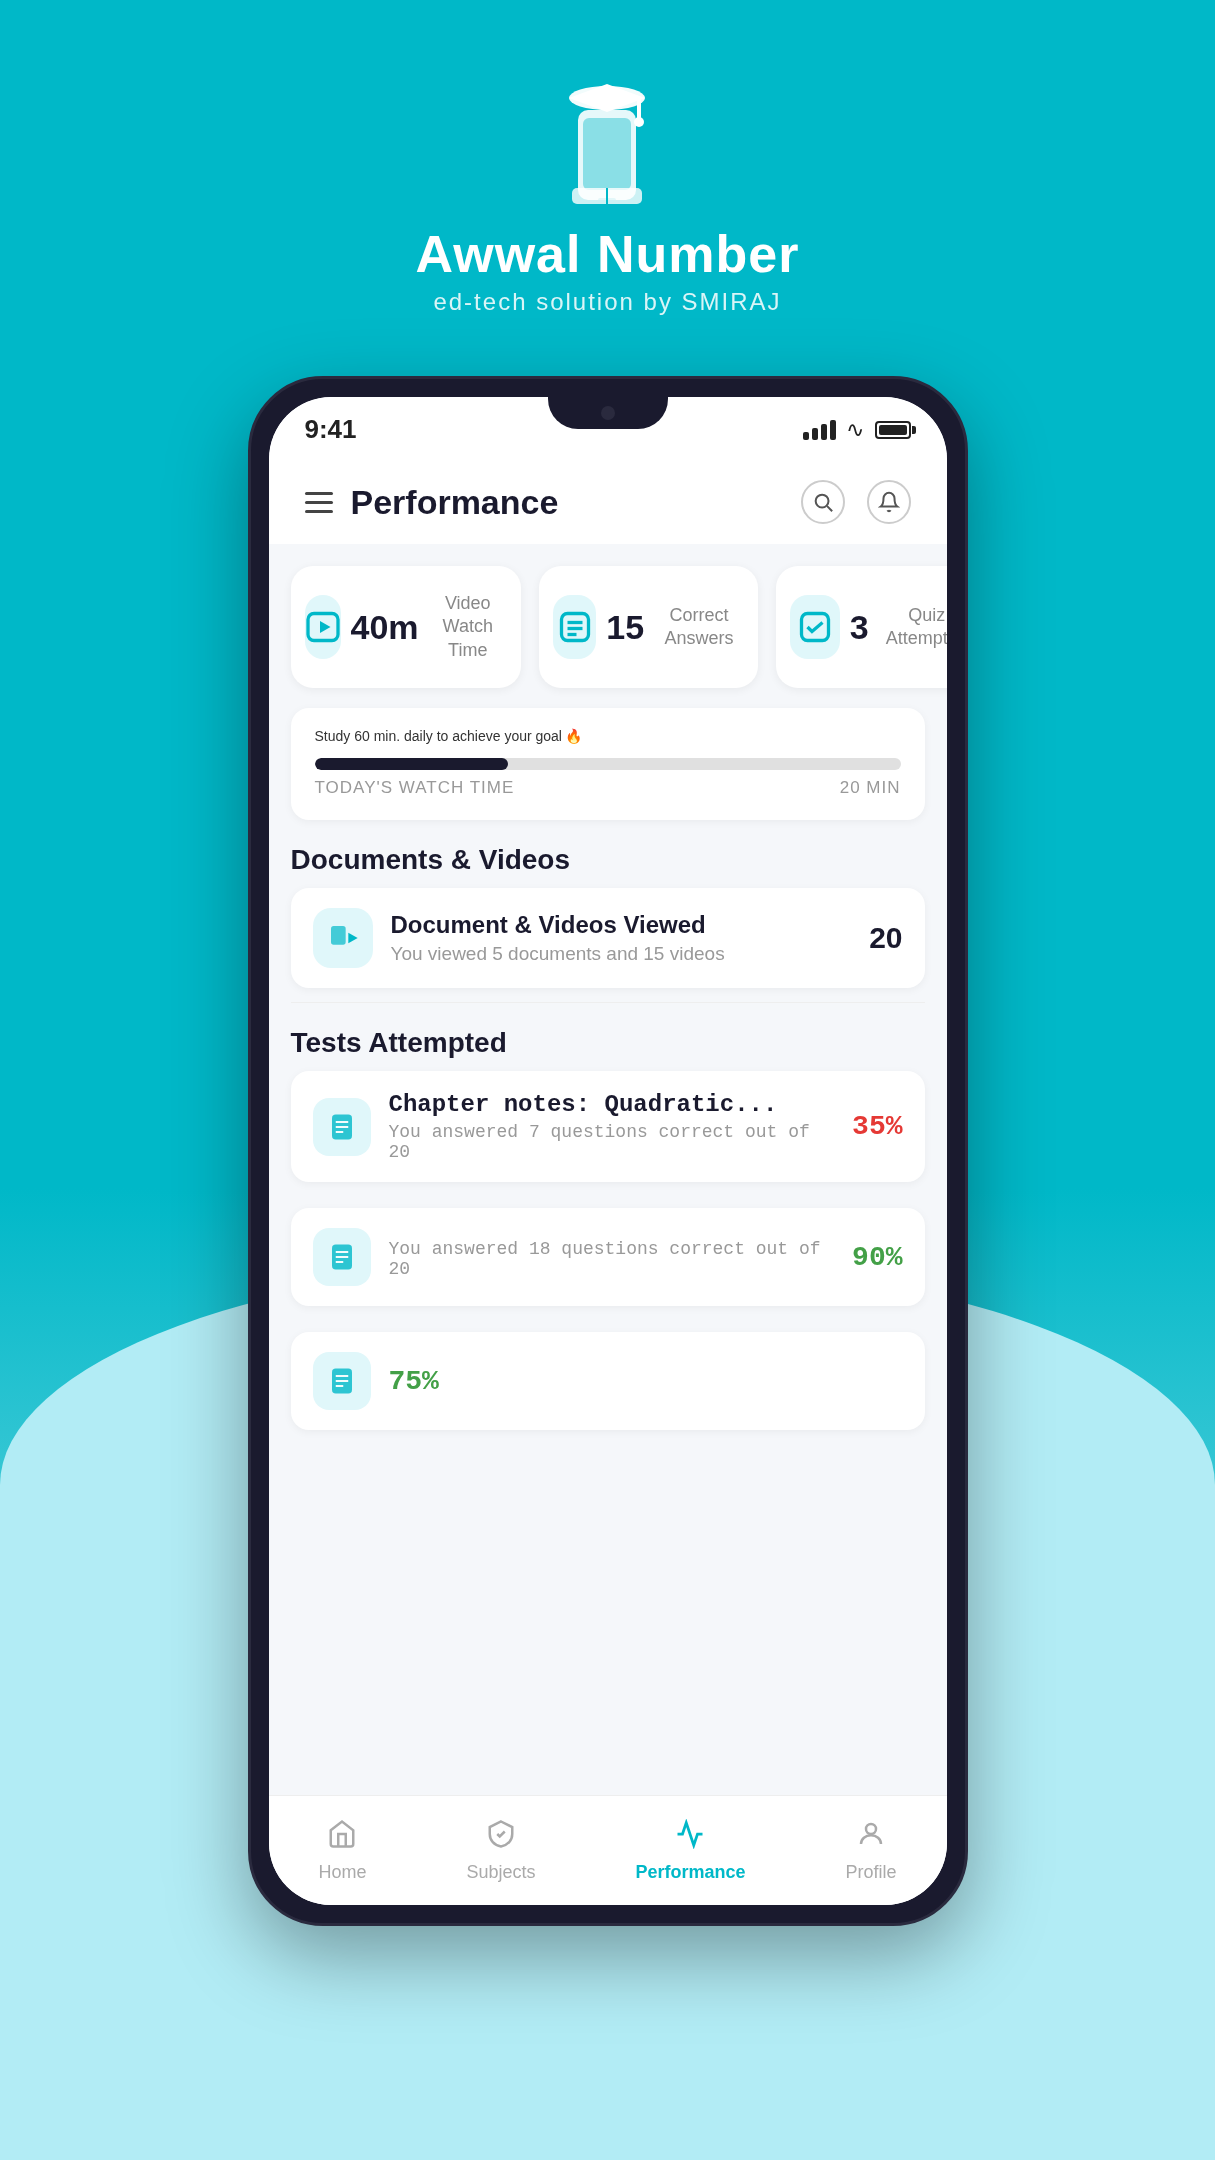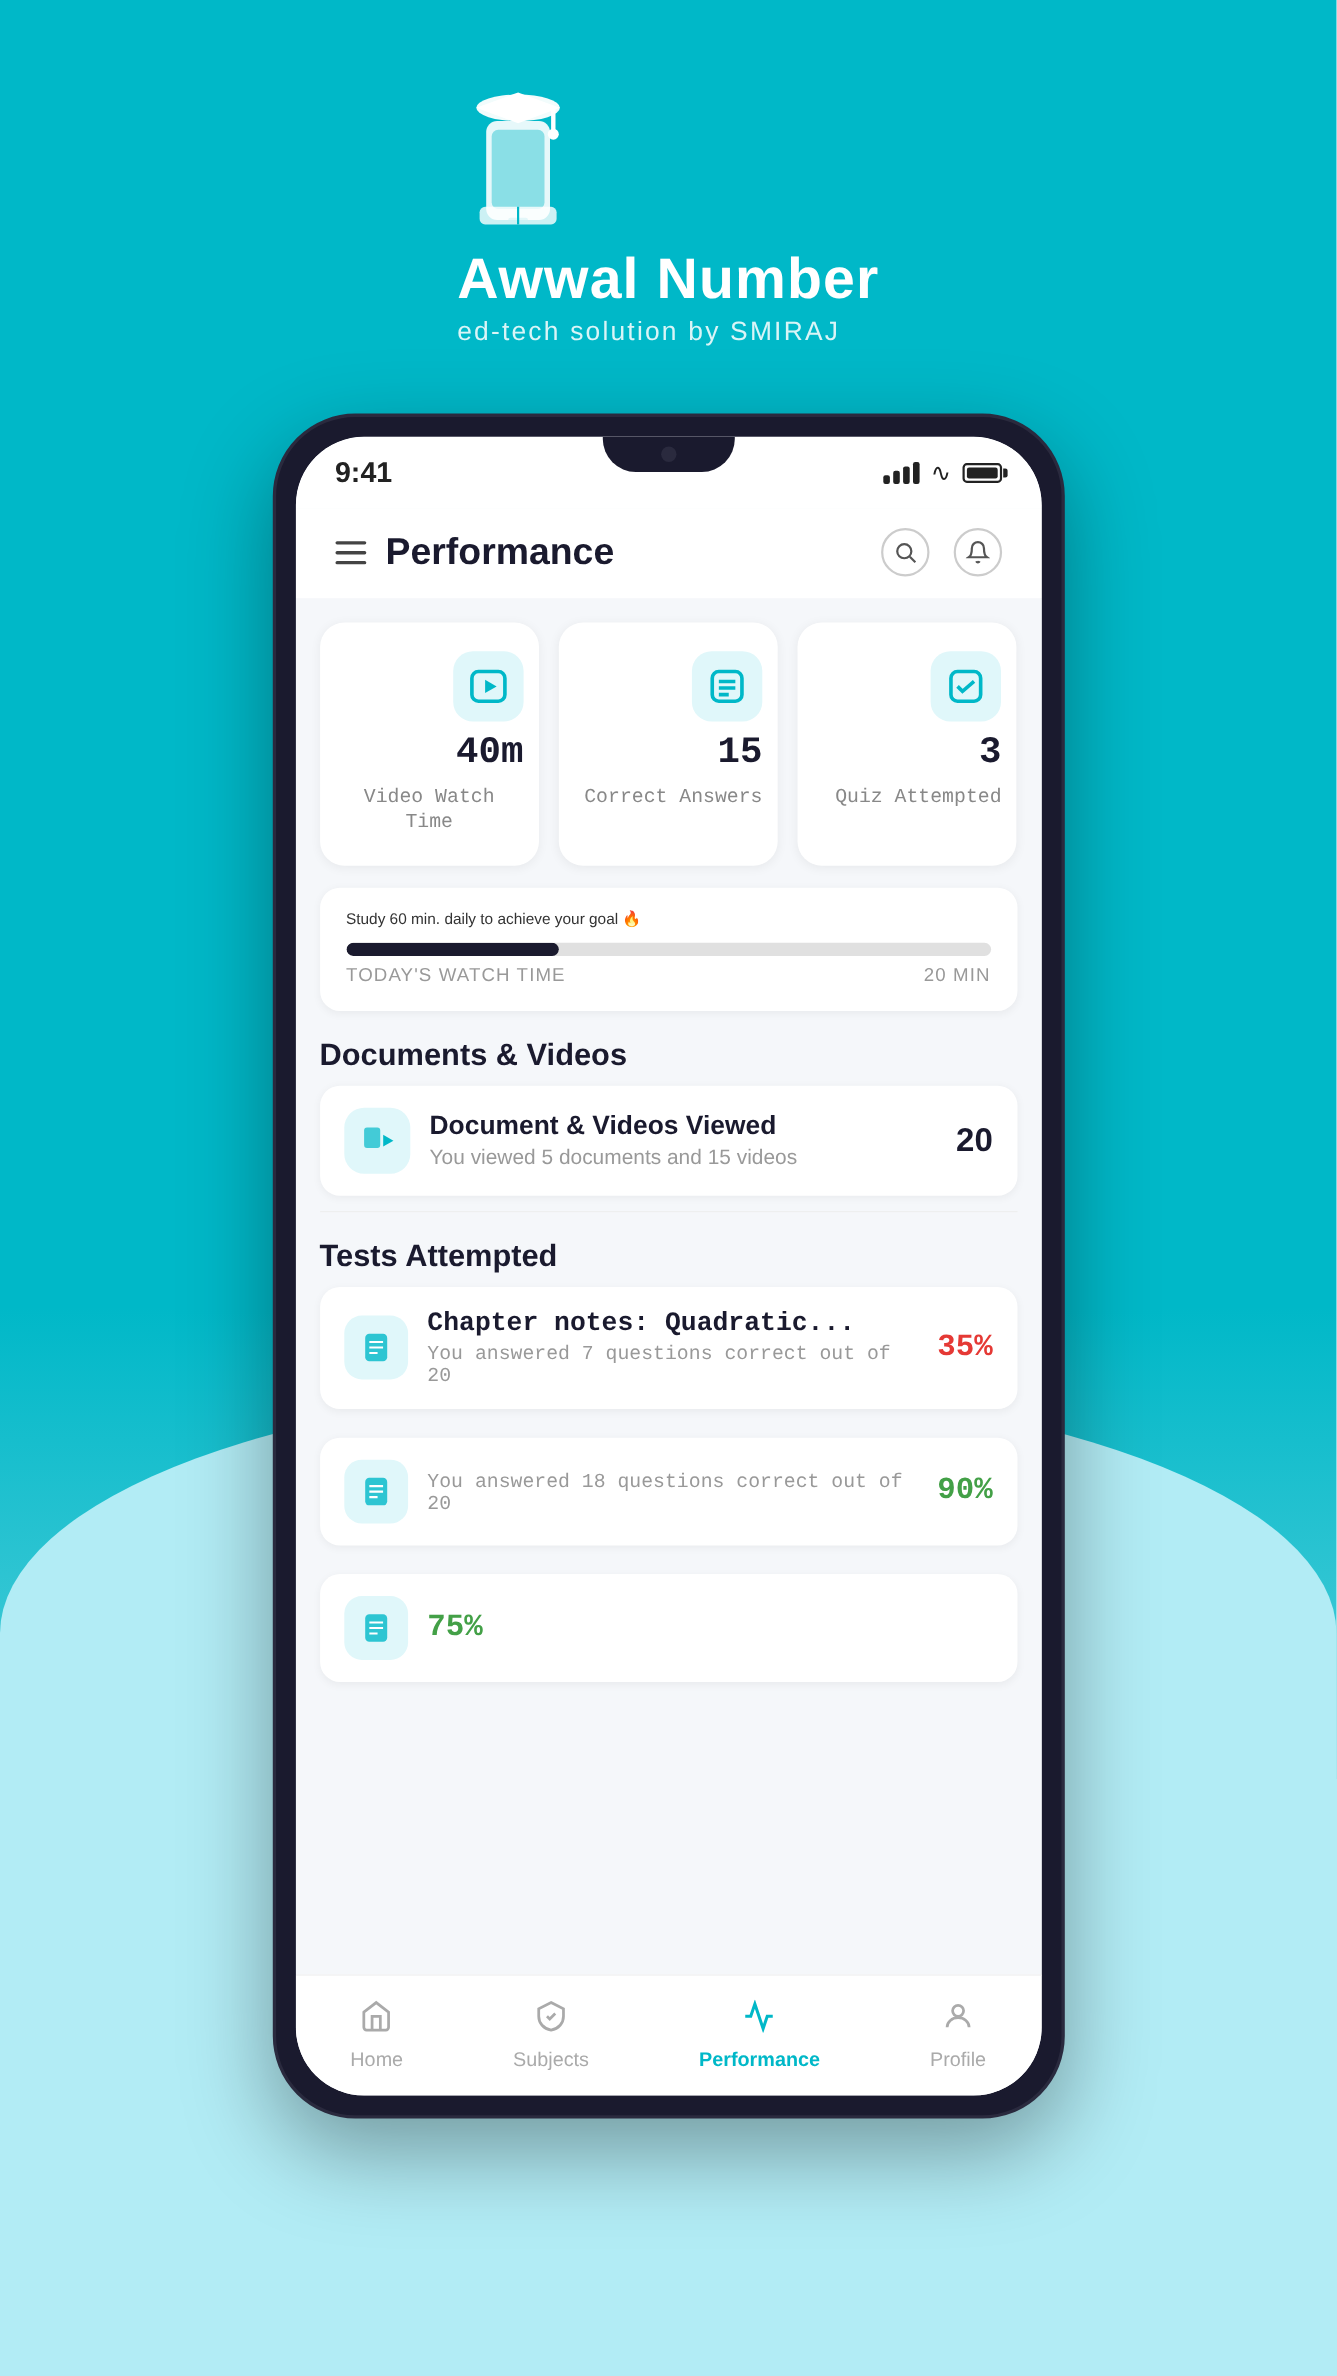--- a/index.html
+++ b/index.html
@@ -32,6 +32,7 @@
       margin-top: 80px;
       display: flex;
       flex-direction: column;
+      align-items: center;
       z-index: 1;
     }
     .logo-icon {

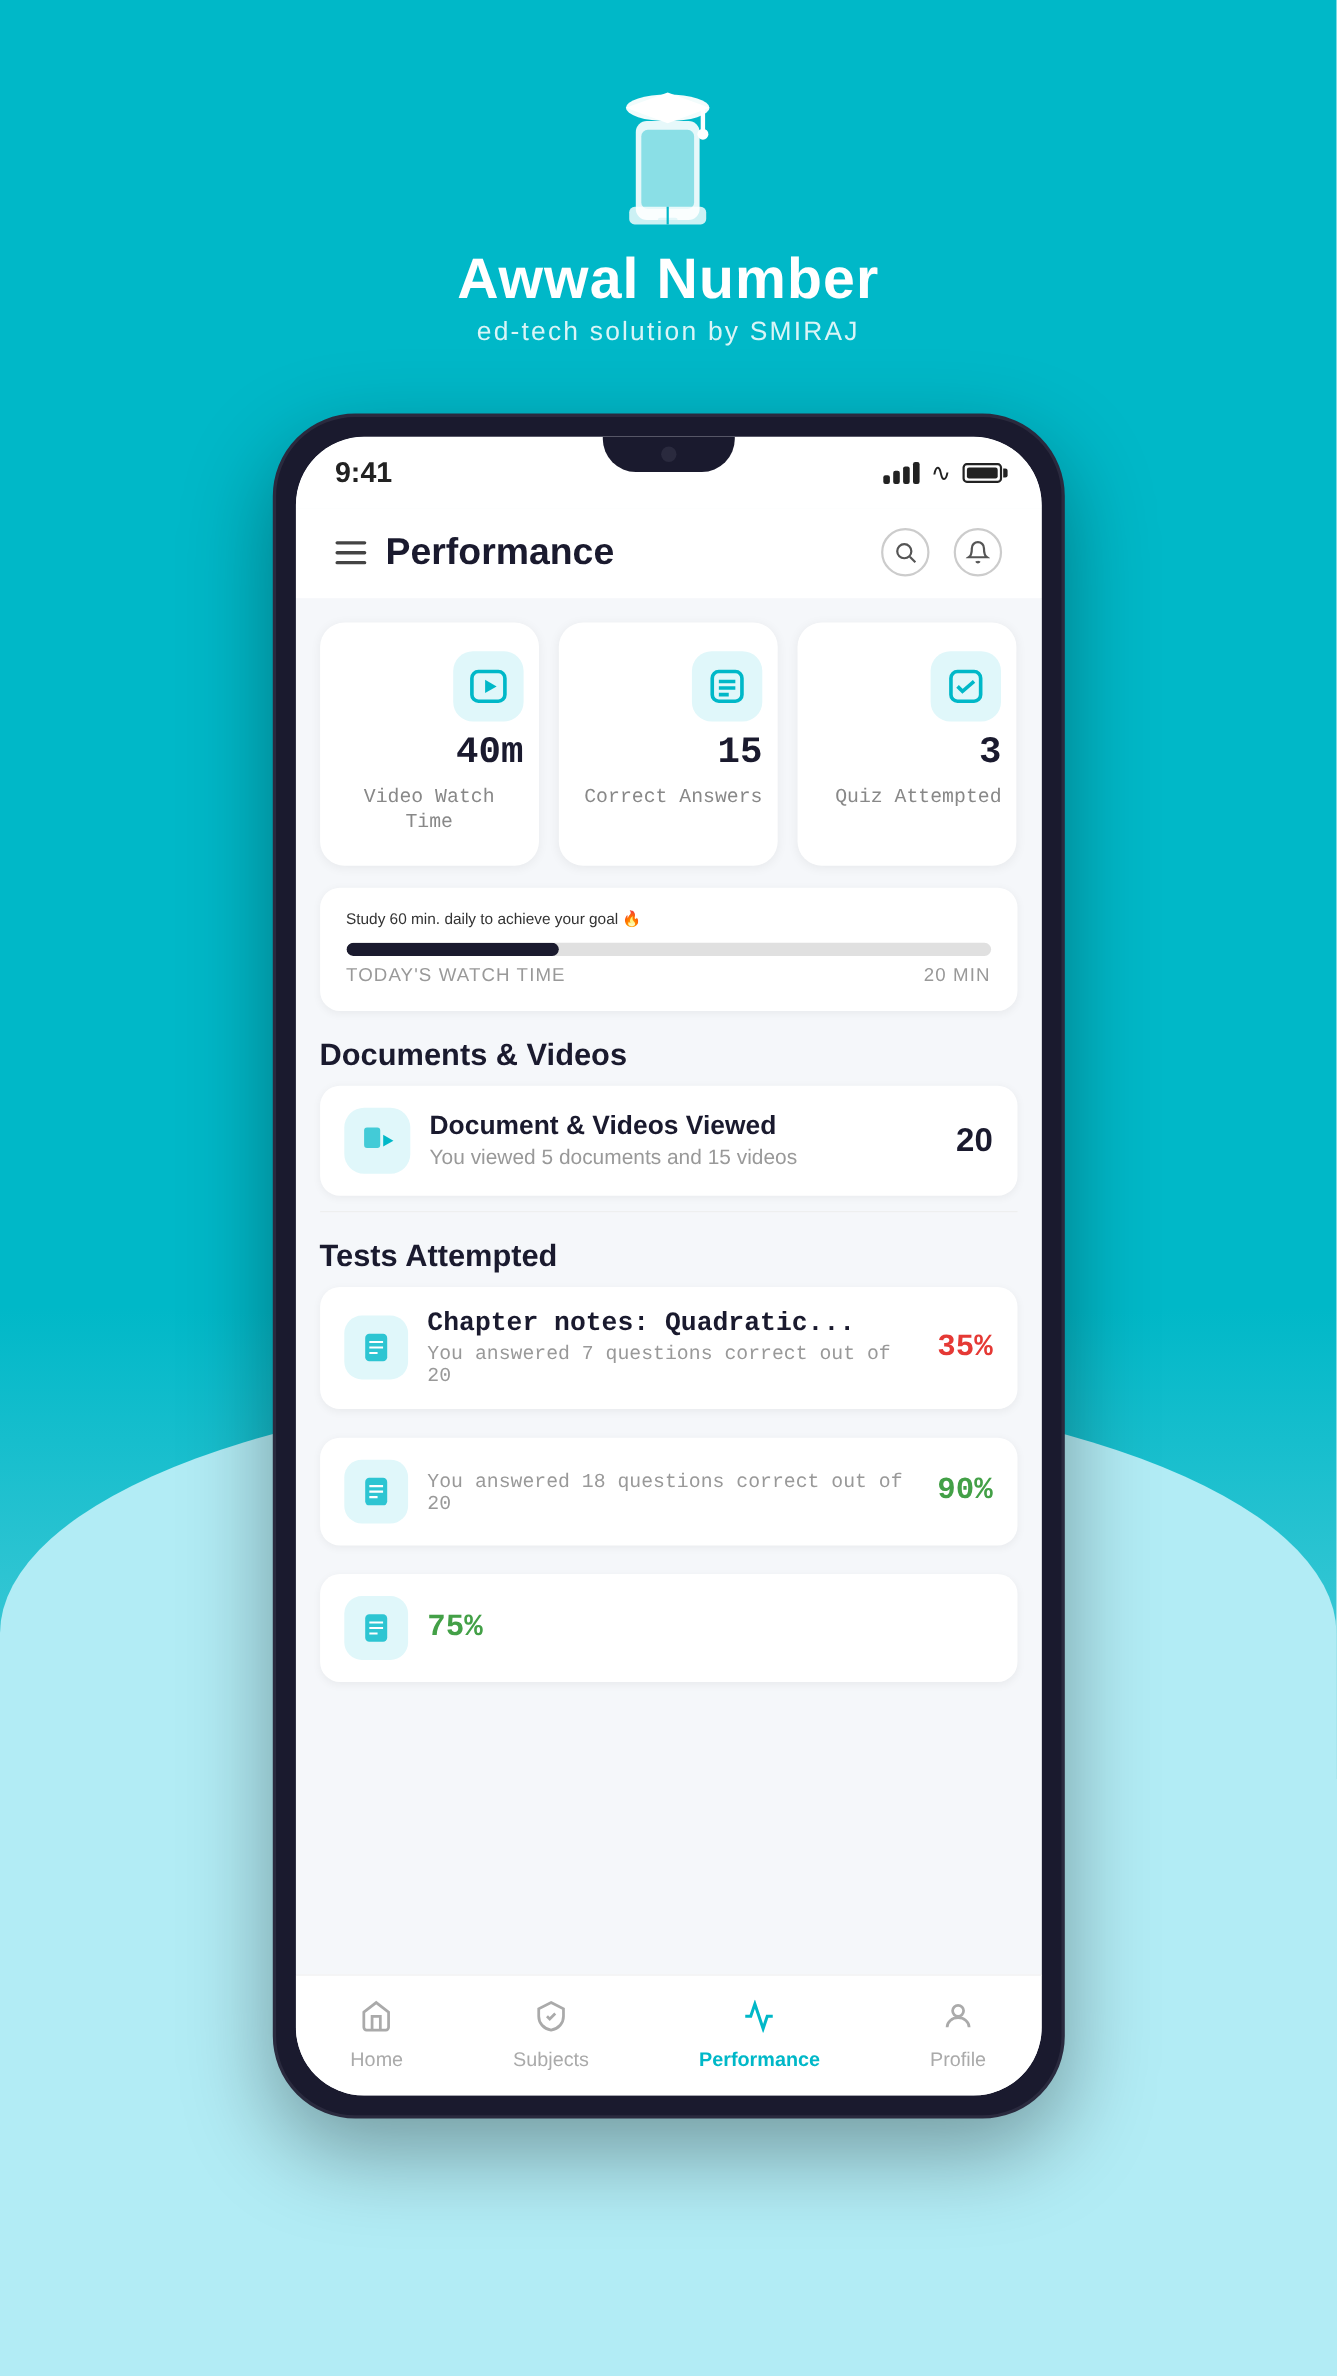--- a/index.html
+++ b/index.html
@@ -232,11 +232,10 @@
       border-radius: 22px;
       padding: 26px 14px;
       display: flex;
-      flex-direction: column;
-      align-items: flex-end;
+      flex-direction: row;
+      align-items: center;
       gap: 10px;
       box-shadow: 0 2px 10px rgba(0,0,0,0.06);
-      font-family: Liberation Mono, monospace;
     }
     .stat-icon-circle {
       width: 64px;

